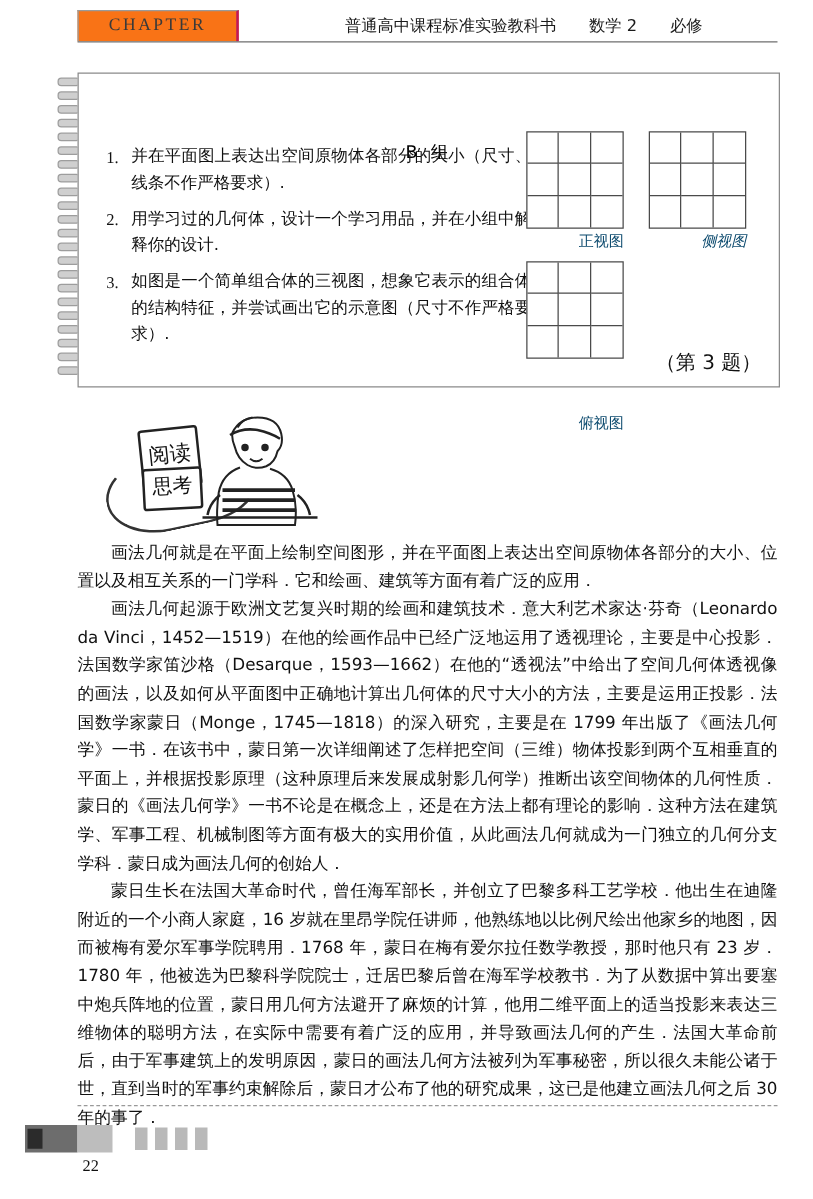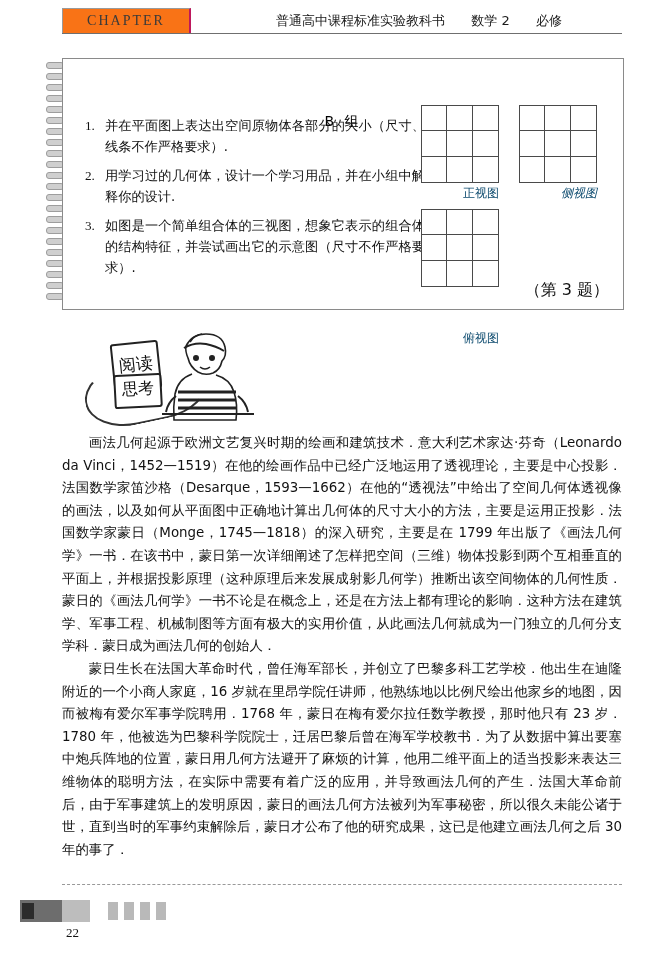--- a/index.html
+++ b/index.html
@@ -284,6 +284,7 @@
 
 
   <div class="body-text">
+    <p>画法几何就是在平面上绘制空间图形，并在平面图上表达出空间原物体各部分的大小、位置以及相互关系的一门学科．它和绘画、建筑等方面有着广泛的应用．</p>
     <p>画法几何起源于欧洲文艺复兴时期的绘画和建筑技术．意大利艺术家达·芬奇（Leonardo da Vinci，1452—1519）在他的绘画作品中已经广泛地运用了透视理论，主要是中心投影．法国数学家笛沙格（Desarque，1593—1662）在他的“透视法”中给出了空间几何体透视像的画法，以及如何从平面图中正确地计算出几何体的尺寸大小的方法，主要是运用正投影．法国数学家蒙日（Monge，1745—1818）的深入研究，主要是在 1799 年出版了《画法几何学》一书．在该书中，蒙日第一次详细阐述了怎样把空间（三维）物体投影到两个互相垂直的平面上，并根据投影原理（这种原理后来发展成射影几何学）推断出该空间物体的几何性质．蒙日的《画法几何学》一书不论是在概念上，还是在方法上都有理论的影响．这种方法在建筑学、军事工程、机械制图等方面有极大的实用价值，从此画法几何就成为一门独立的几何分支学科．蒙日成为画法几何的创始人．</p>
     <p>蒙日生长在法国大革命时代，曾任海军部长，并创立了巴黎多科工艺学校．他出生在迪隆附近的一个小商人家庭，16 岁就在里昂学院任讲师，他熟练地以比例尺绘出他家乡的地图，因而被梅有爱尔军事学院聘用．1768 年，蒙日在梅有爱尔拉任数学教授，那时他只有 23 岁．1780 年，他被选为巴黎科学院院士，迁居巴黎后曾在海军学校教书．为了从数据中算出要塞中炮兵阵地的位置，蒙日用几何方法避开了麻烦的计算，他用二维平面上的适当投影来表达三维物体的聪明方法，在实际中需要有着广泛的应用，并导致画法几何的产生．法国大革命前后，由于军事建筑上的发明原因，蒙日的画法几何方法被列为军事秘密，所以很久未能公诸于世，直到当时的军事约束解除后，蒙日才公布了他的研究成果，这已是他建立画法几何之后 30 年的事了．</p>
   </div>

